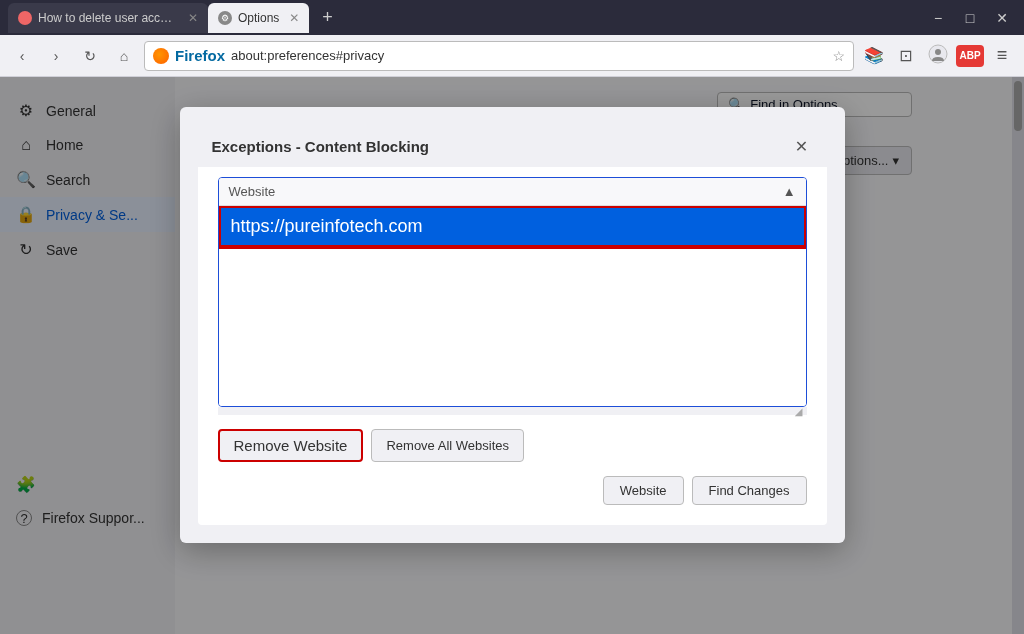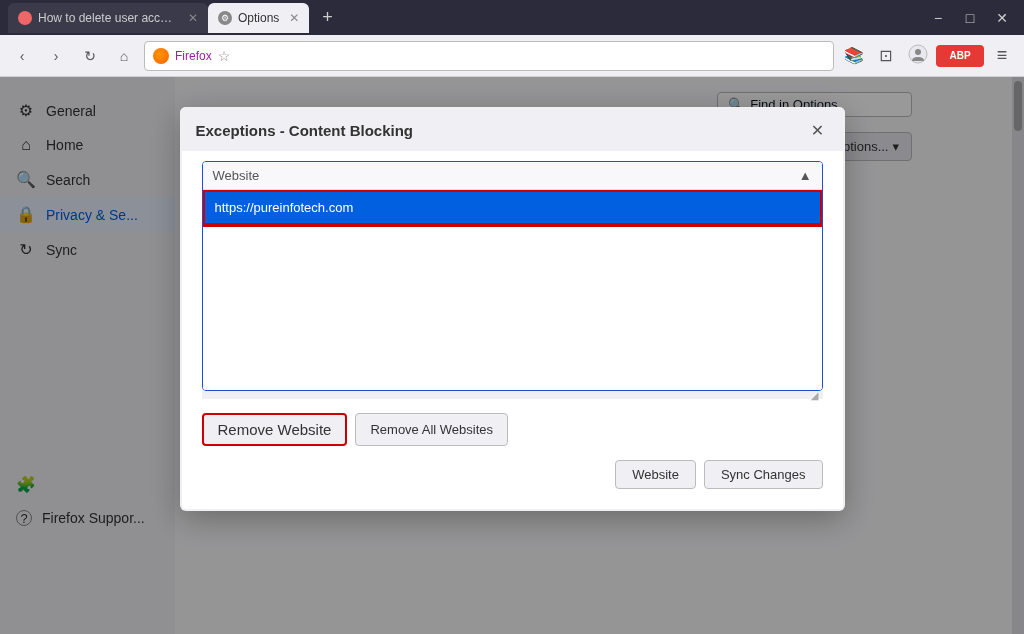--- a/index.html
+++ b/index.html
@@ -410,7 +410,7 @@
   <button class="nav-btn">⌂</button>
   <div class="address-bar">
     <div class="firefox-logo"></div>
-    <span style="font-size:12px;color:#a21caf;font-weight:400;">Firefox</span>
+    <span style="font-size:15px;color:#0369a1;font-weight:700;">Firefox</span>
     <span class="address-star">☆</span>
   </div>
   <div class="toolbar-icons">

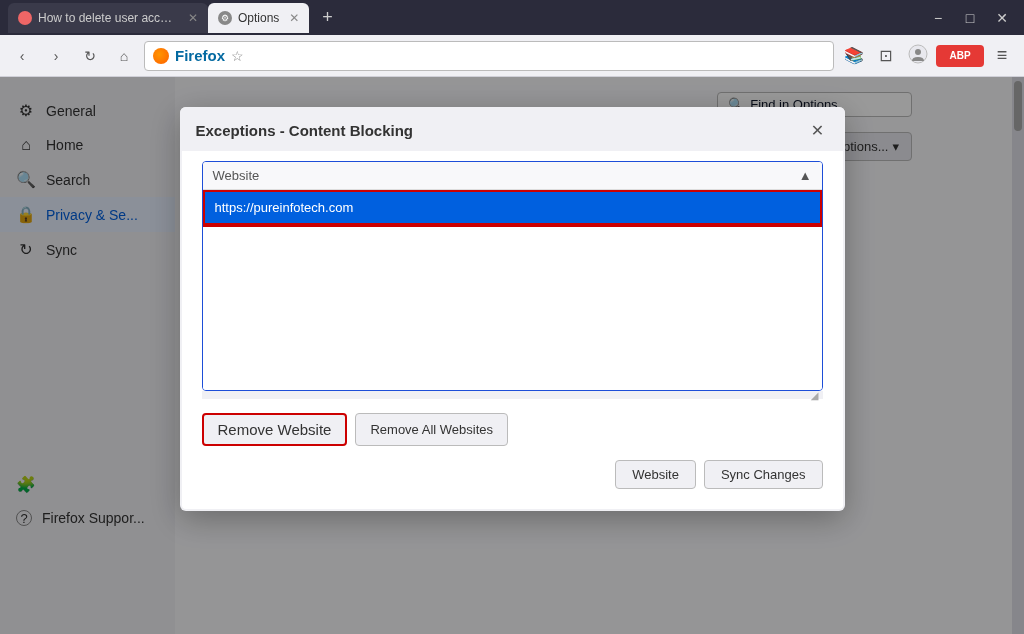--- a/index.html
+++ b/index.html
@@ -411,6 +411,7 @@
   <div class="address-bar">
     <div class="firefox-logo"></div>
     <span style="font-size:15px;color:#0369a1;font-weight:700;">Firefox</span>
+    <span class="address-text">about:preferences#privacy</span>
     <span class="address-star">☆</span>
   </div>
   <div class="toolbar-icons">

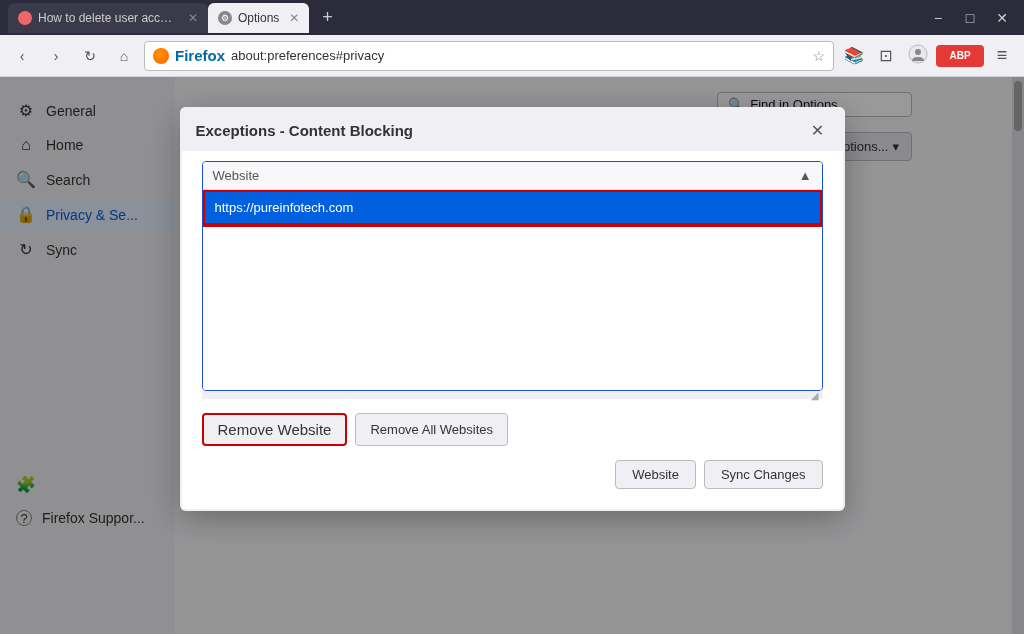--- a/index.html
+++ b/index.html
@@ -147,7 +147,7 @@
       color: #555;
     }
     .adblock-badge {
-      width: 48px;
+      width: 28px;
       height: 22px;
       background: #e53935;
       border-radius: 4px;

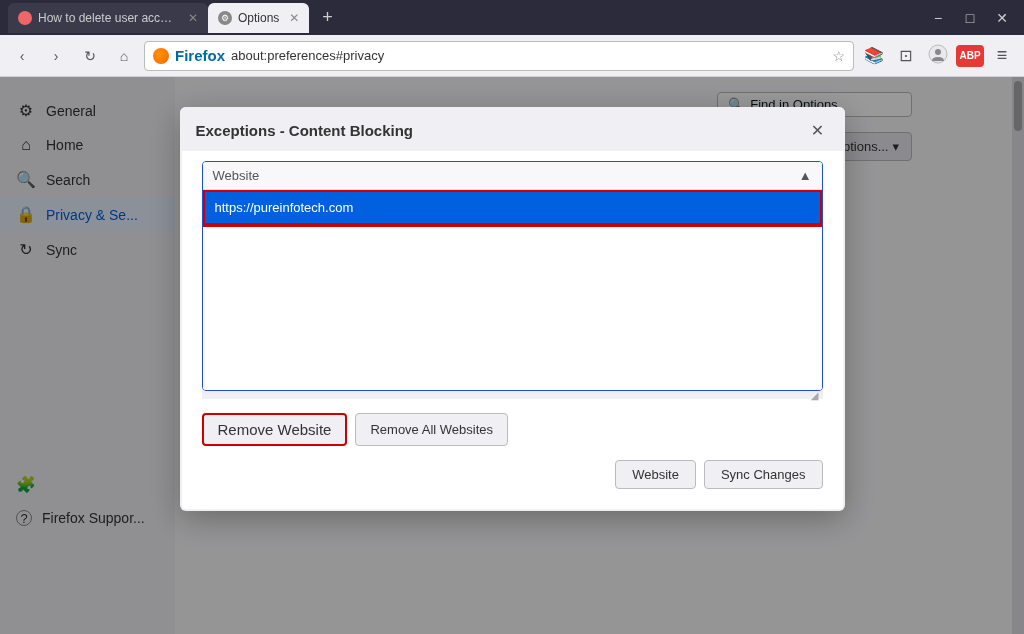--- a/index.html
+++ b/index.html
@@ -233,7 +233,7 @@
       border-radius: 6px;
       box-shadow: 0 8px 32px rgba(0,0,0,0.3);
       width: 665px;
-      padding: 0;
+      padding: 16px;
       overflow: hidden;
     }
     .dialog-titlebar {

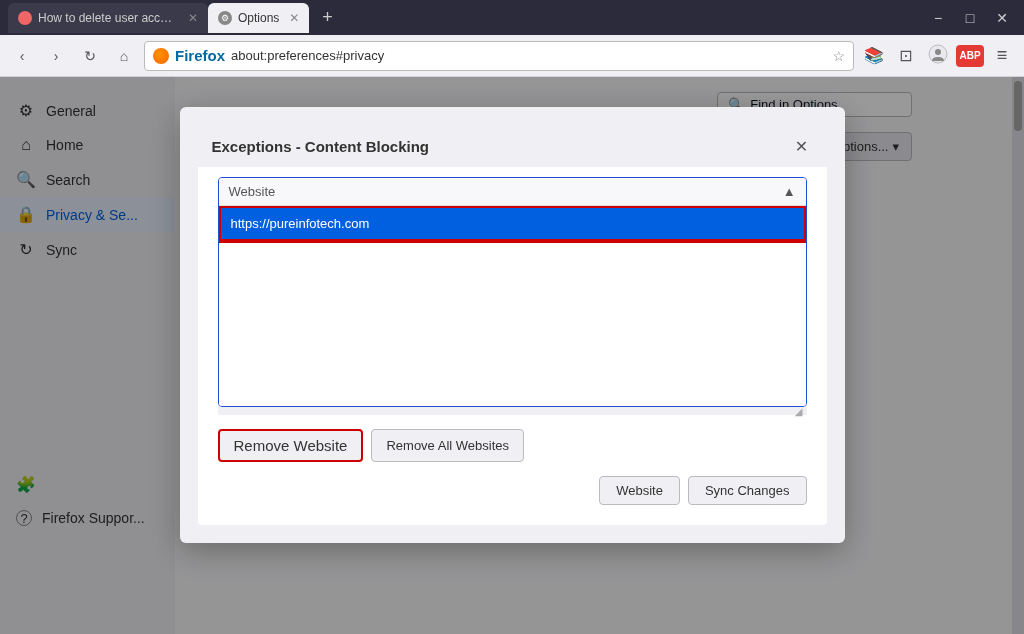--- a/index.html
+++ b/index.html
@@ -479,7 +479,7 @@
       <span style="font-size:13px;color:#0f172a;">Find in Options</span>
     </div>
 
-    <div style="position:absolute;top:55px;right:100px;background:#e8e8ee;border:1px solid #bbb;border-radius:4px;padding:6px 12px;font-size:13px;color:#333;display:flex;align-items:center;gap:4px;">
+    <div style="position:absolute;top:69px;right:100px;background:#e8e8ee;border:1px solid #bbb;border-radius:4px;padding:6px 12px;font-size:13px;color:#333;display:flex;align-items:center;gap:4px;">
       <span>ptions...</span>
       <span>▾</span>
     </div>

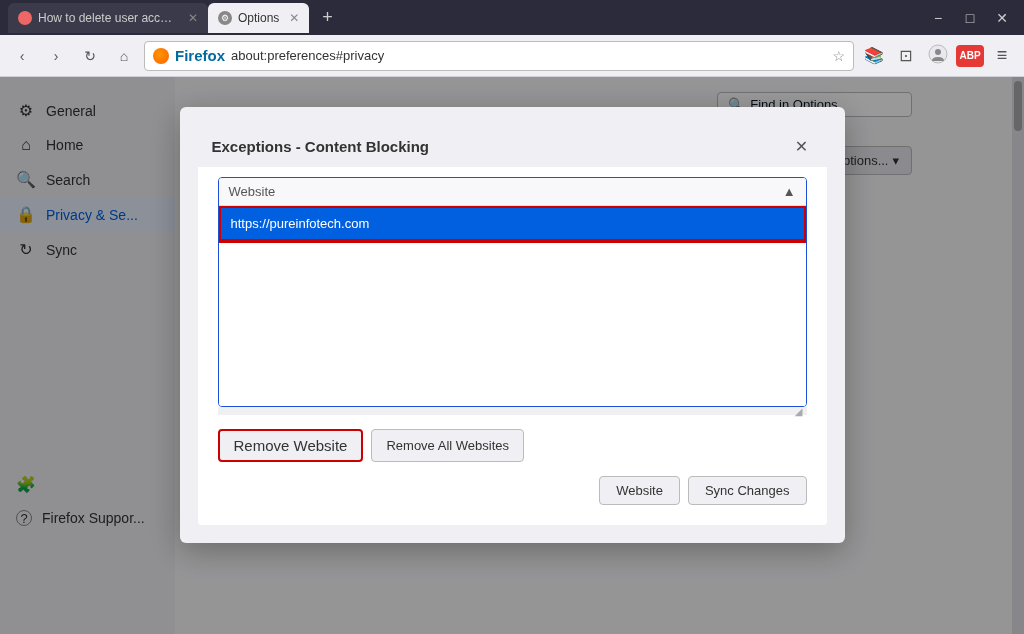--- a/index.html
+++ b/index.html
@@ -302,7 +302,7 @@
 
     .website-item {
       padding: 8px 10px;
-      font-size: 13px;
+      font-size: 18px;
       cursor: pointer;
     }
     .website-item.selected {

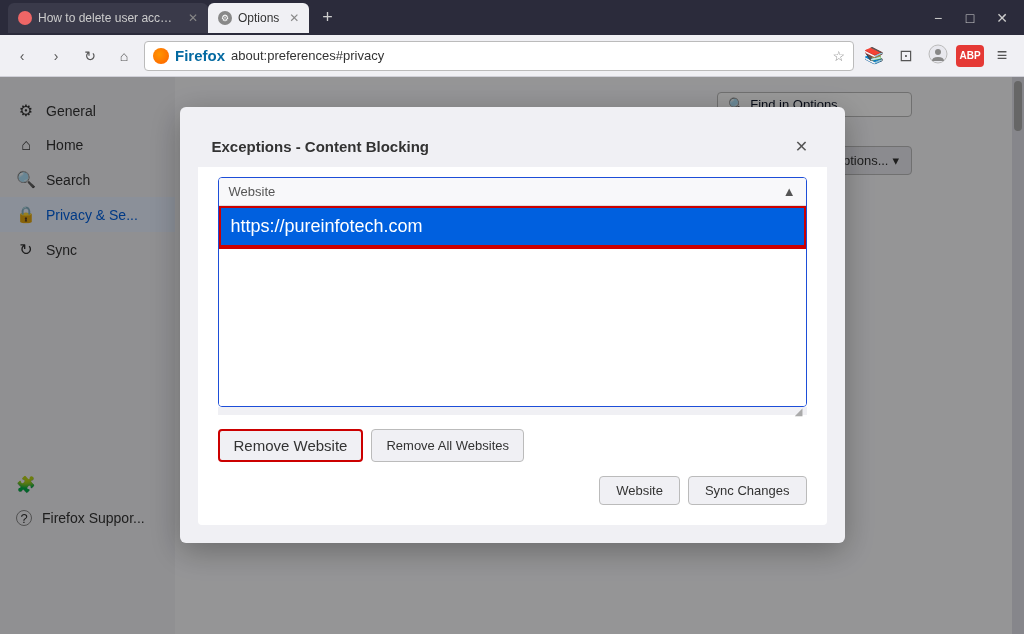--- a/index.html
+++ b/index.html
@@ -458,7 +458,7 @@
     </div>
     <div class="sidebar-item">
       <span class="icon">↻</span>
-      <span>Sync</span>
+      <span>Save</span>
     </div>
 
     <div style="height:200px;"></div>

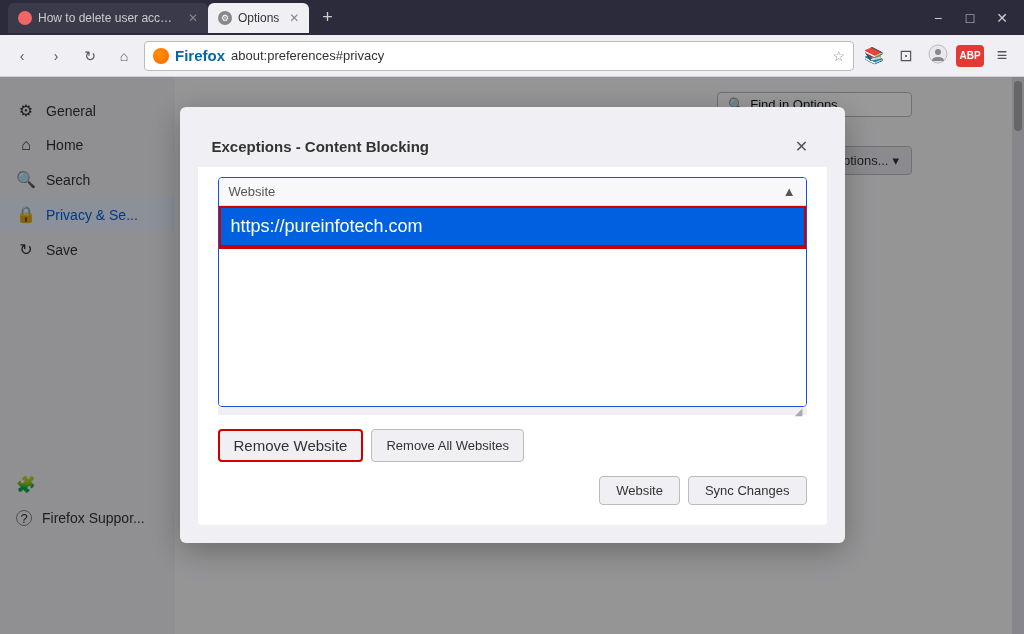--- a/index.html
+++ b/index.html
@@ -522,7 +522,7 @@
 
         <div class="dialog-footer">
           <button class="btn-cancel">Website</button>
-          <button class="btn-save">Sync Changes</button>
+          <button class="btn-save">Find Changes</button>
         </div>
       </div>
     </div>

